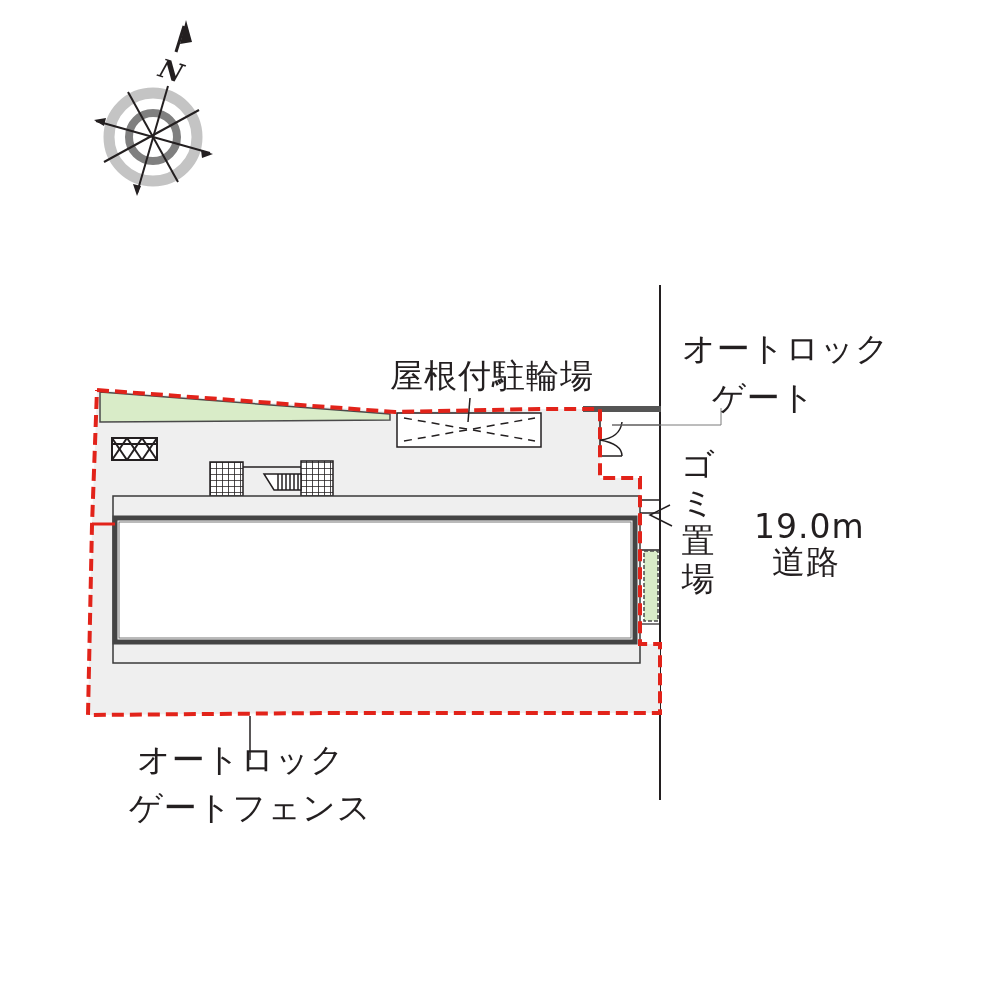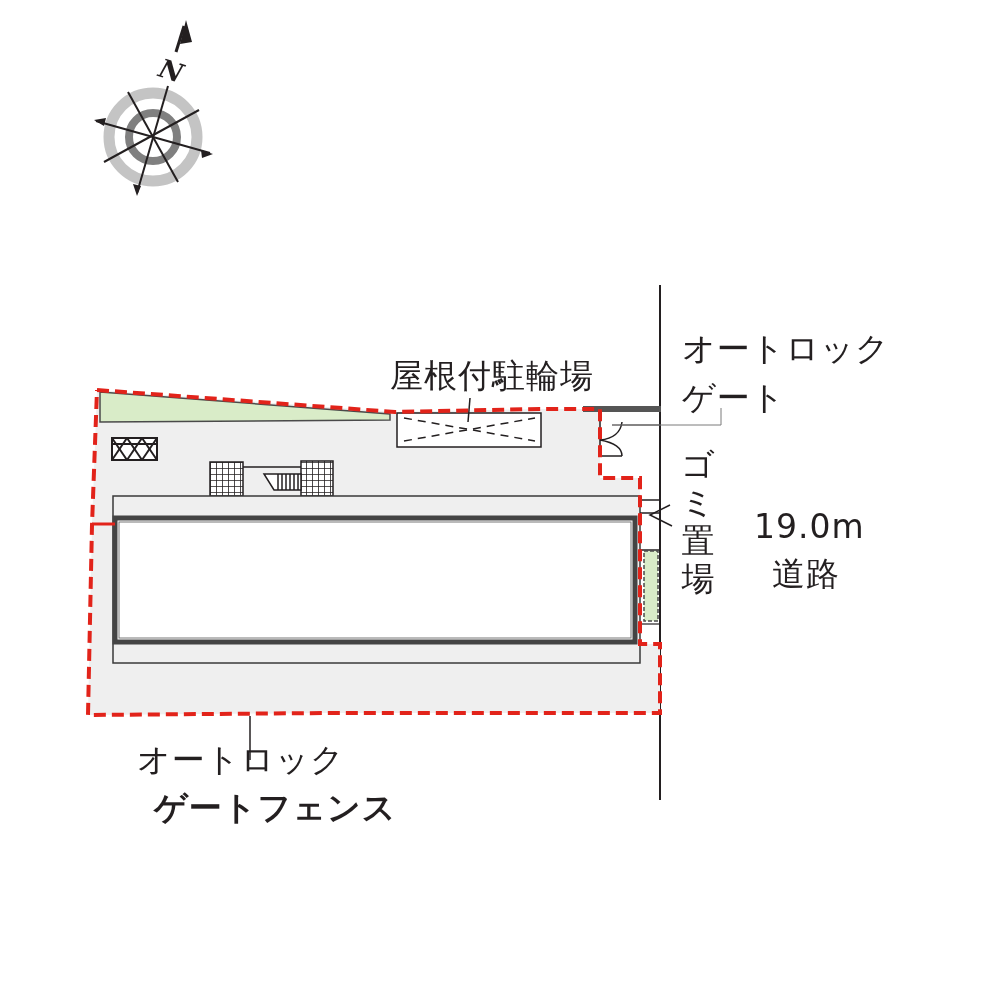--- a/index.html
+++ b/index.html
@@ -113,7 +113,7 @@
 
 <div class="label" style="left:390px; top:354px;">屋根付駐輪場</div>
 <div class="label" style="left:682px; top:327px;">オートロック</div>
-<div class="label" style="left:682px; top:376px;text-align:right;">ゲート</div>
+<div class="label" style="left:712px; top:376px;text-align:right;">ゲート</div>
 
 <div class="vlabel" style="left:678px; top:446px;">
   <span>ゴ</span>

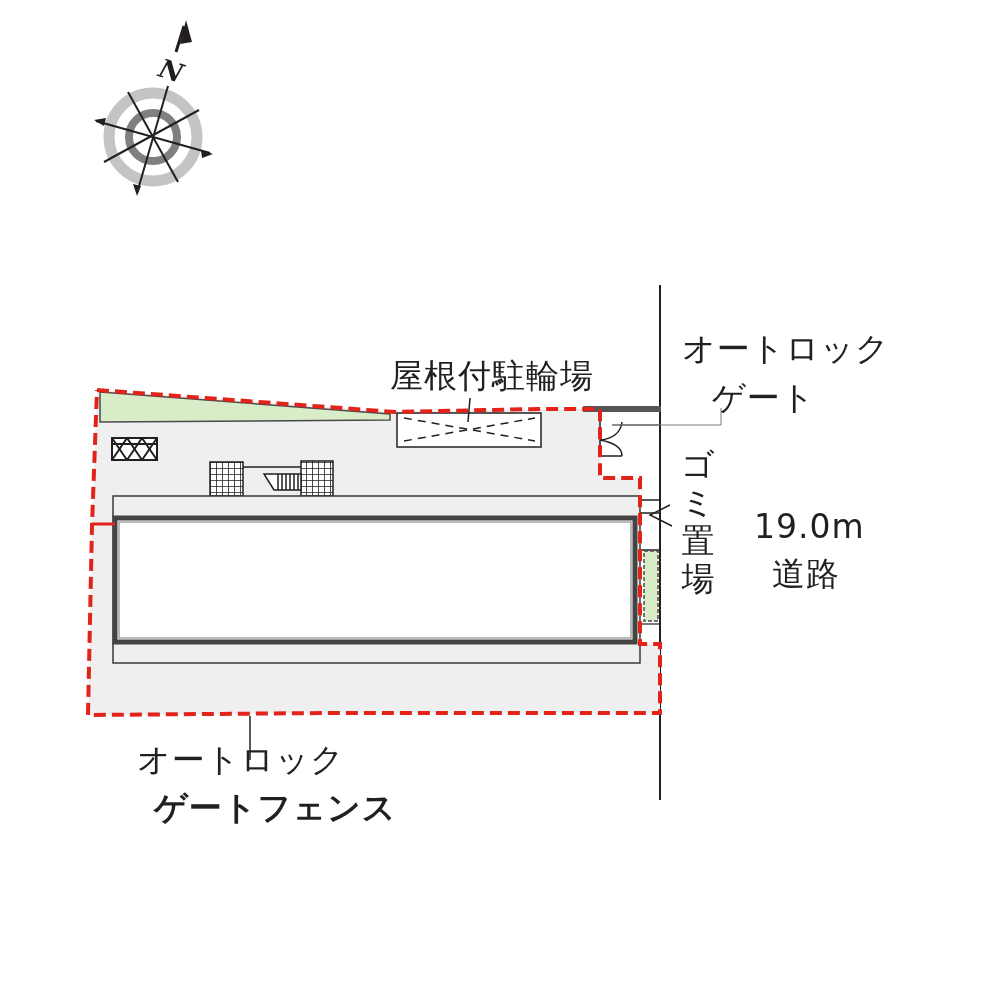--- a/index.html
+++ b/index.html
@@ -123,7 +123,7 @@
 </div>
 
 <div class="label" style="left:754px; top:505px;">19.0m</div>
-<div class="label" style="left:772px; top:552px;text-align:right;">道路</div>
+<div class="label" style="left:772px; top:540px;text-align:right;">道路</div>
 
 <div class="label" style="left:137px; top:738px;">オートロック</div>
 <div class="label" style="left:154px; top:786px;font-weight:bold;">ゲートフェンス</div>

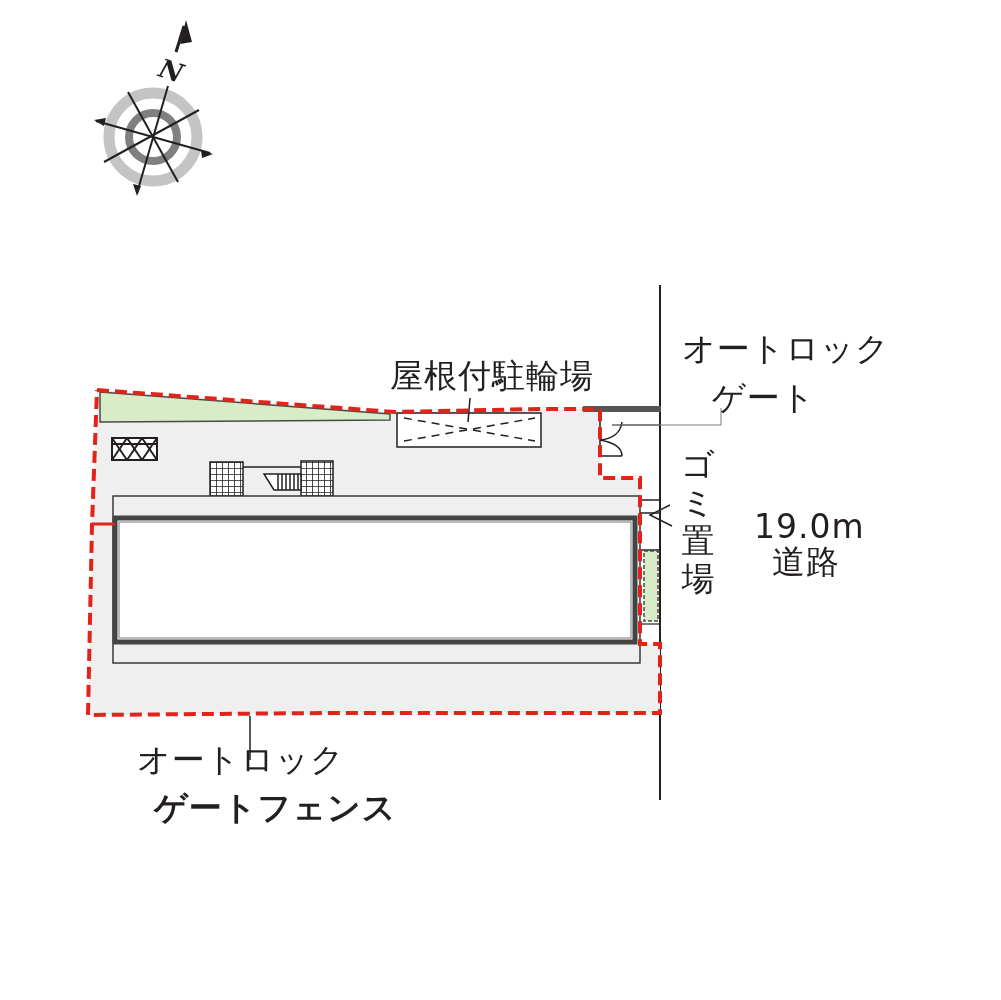--- a/index.html
+++ b/index.html
@@ -126,6 +126,6 @@
 <div class="label" style="left:772px; top:540px;text-align:right;">道路</div>
 
 <div class="label" style="left:137px; top:738px;">オートロック</div>
-<div class="label" style="left:154px; top:786px;font-weight:bold;">ゲートフェンス</div>
+<div class="label" style="left:129px; top:786px;">ゲートフェンス</div>
 
 </body></html>

